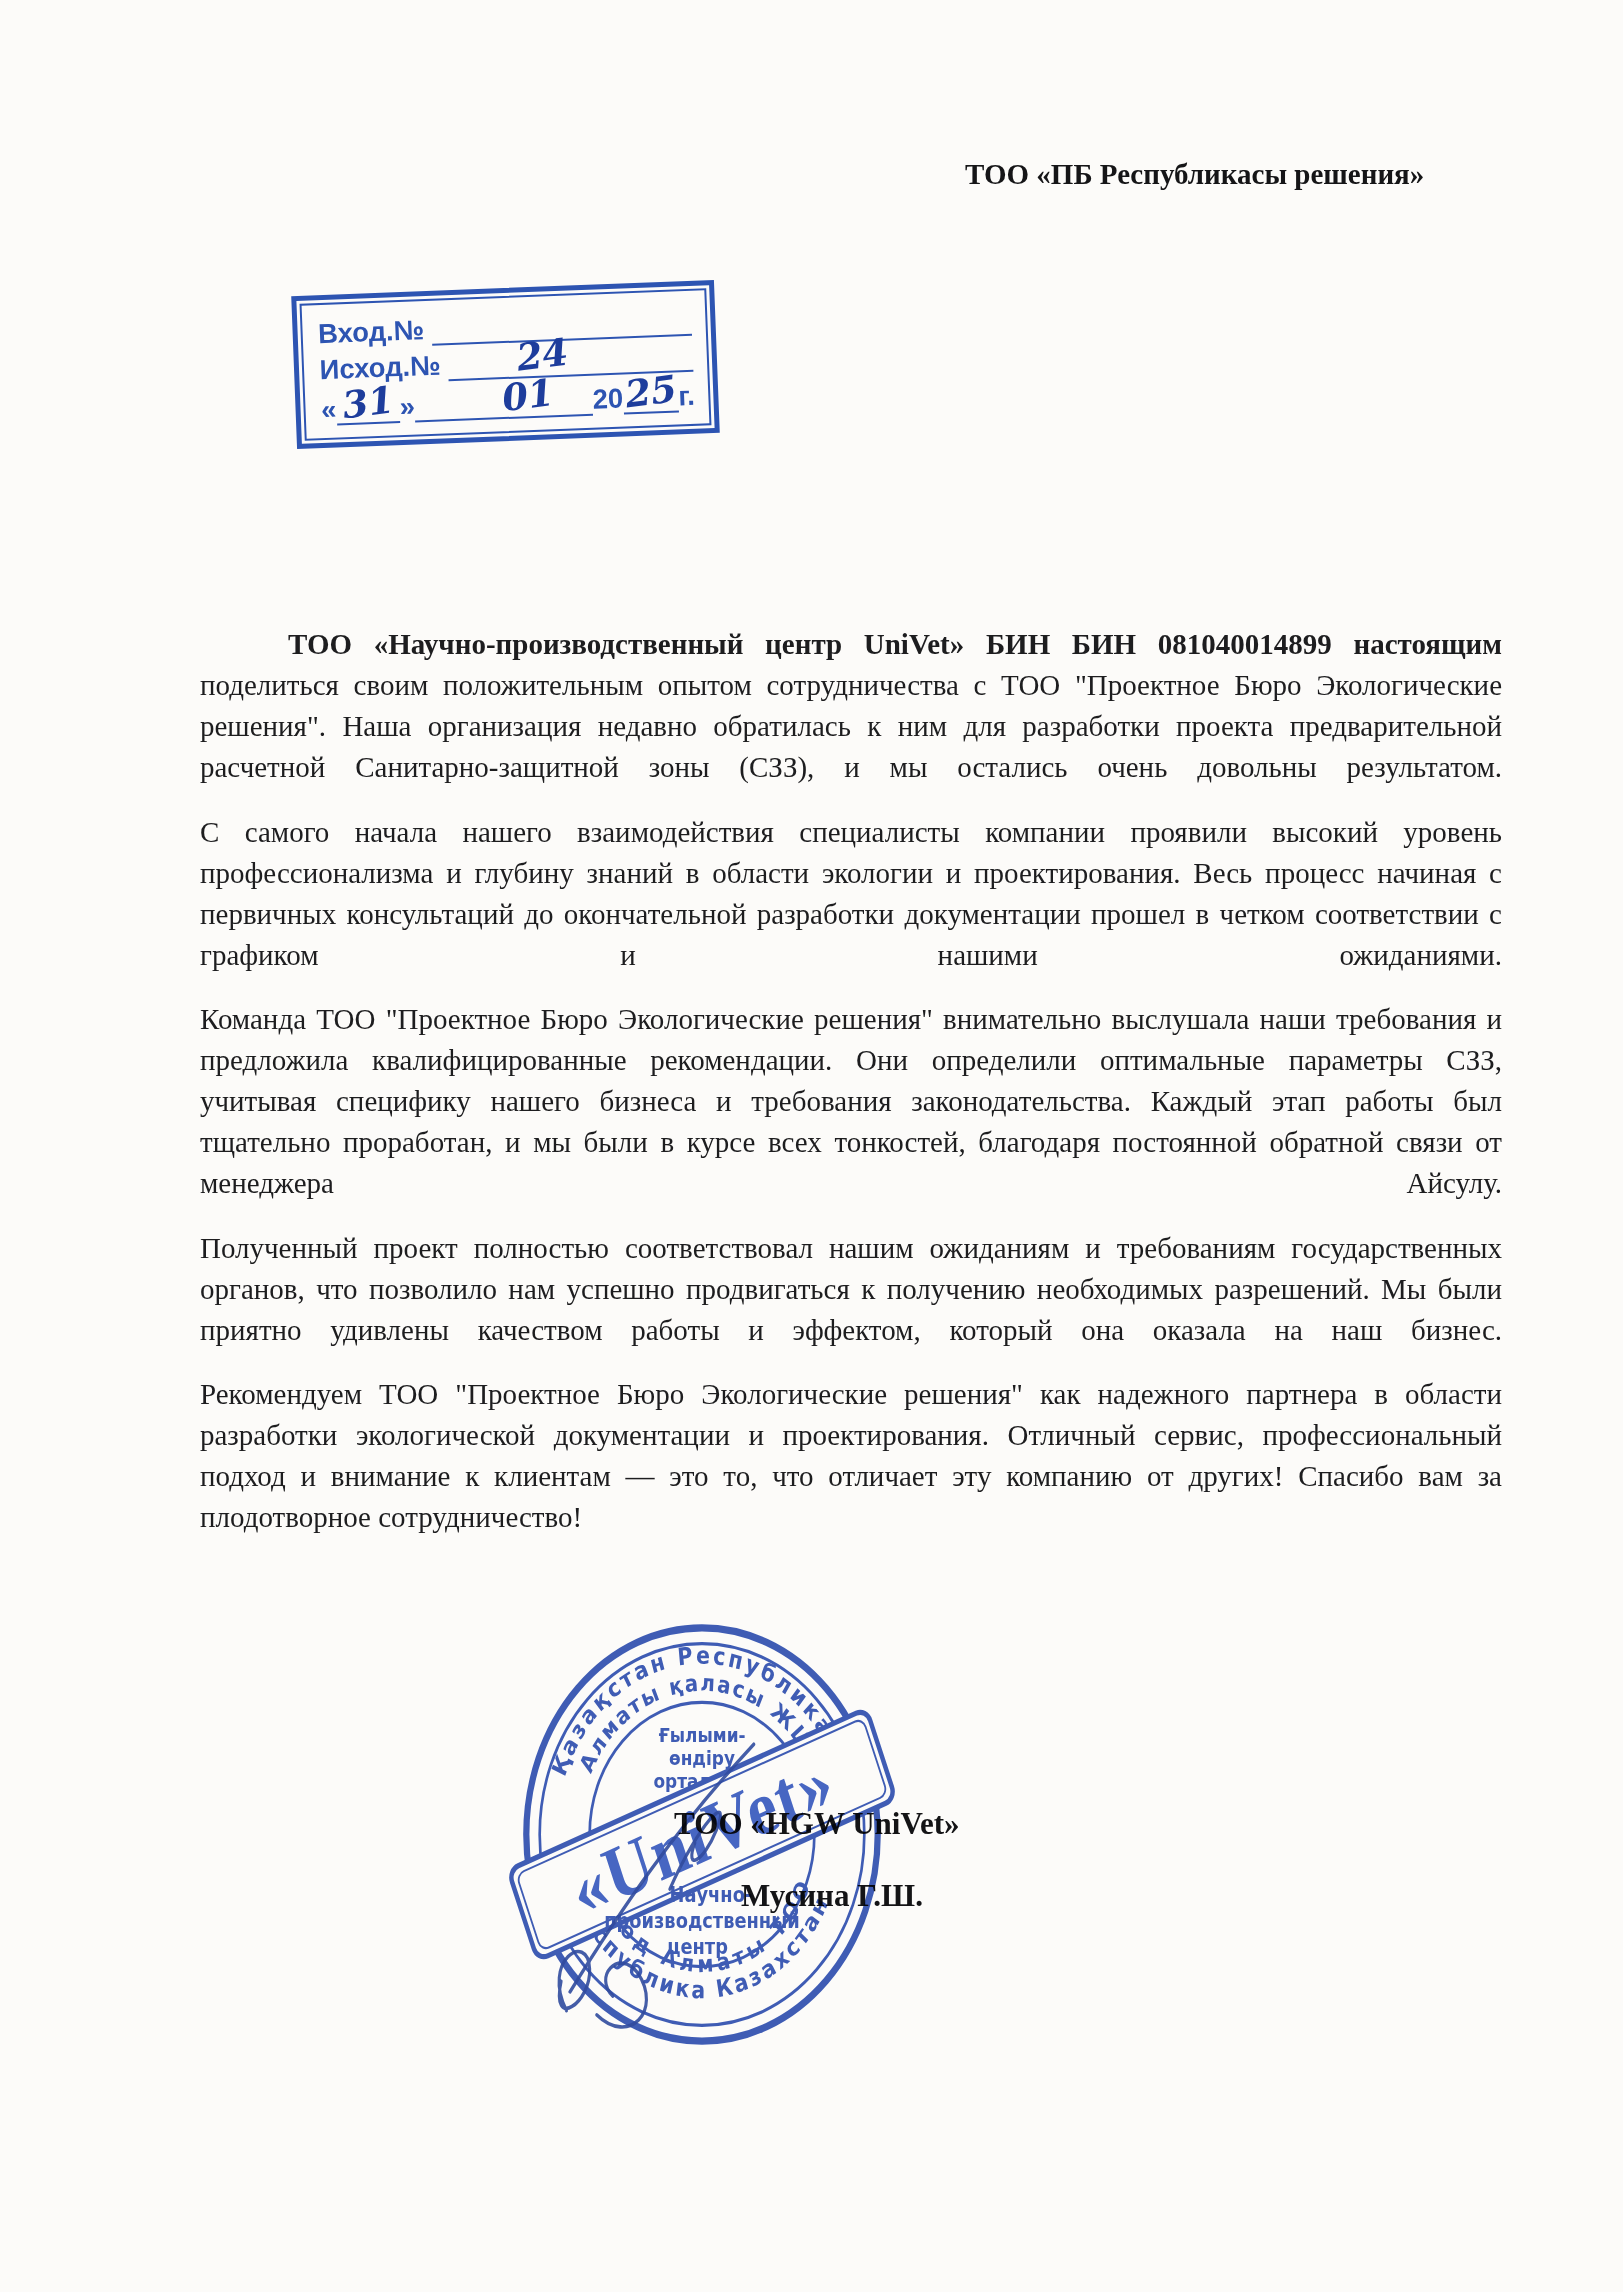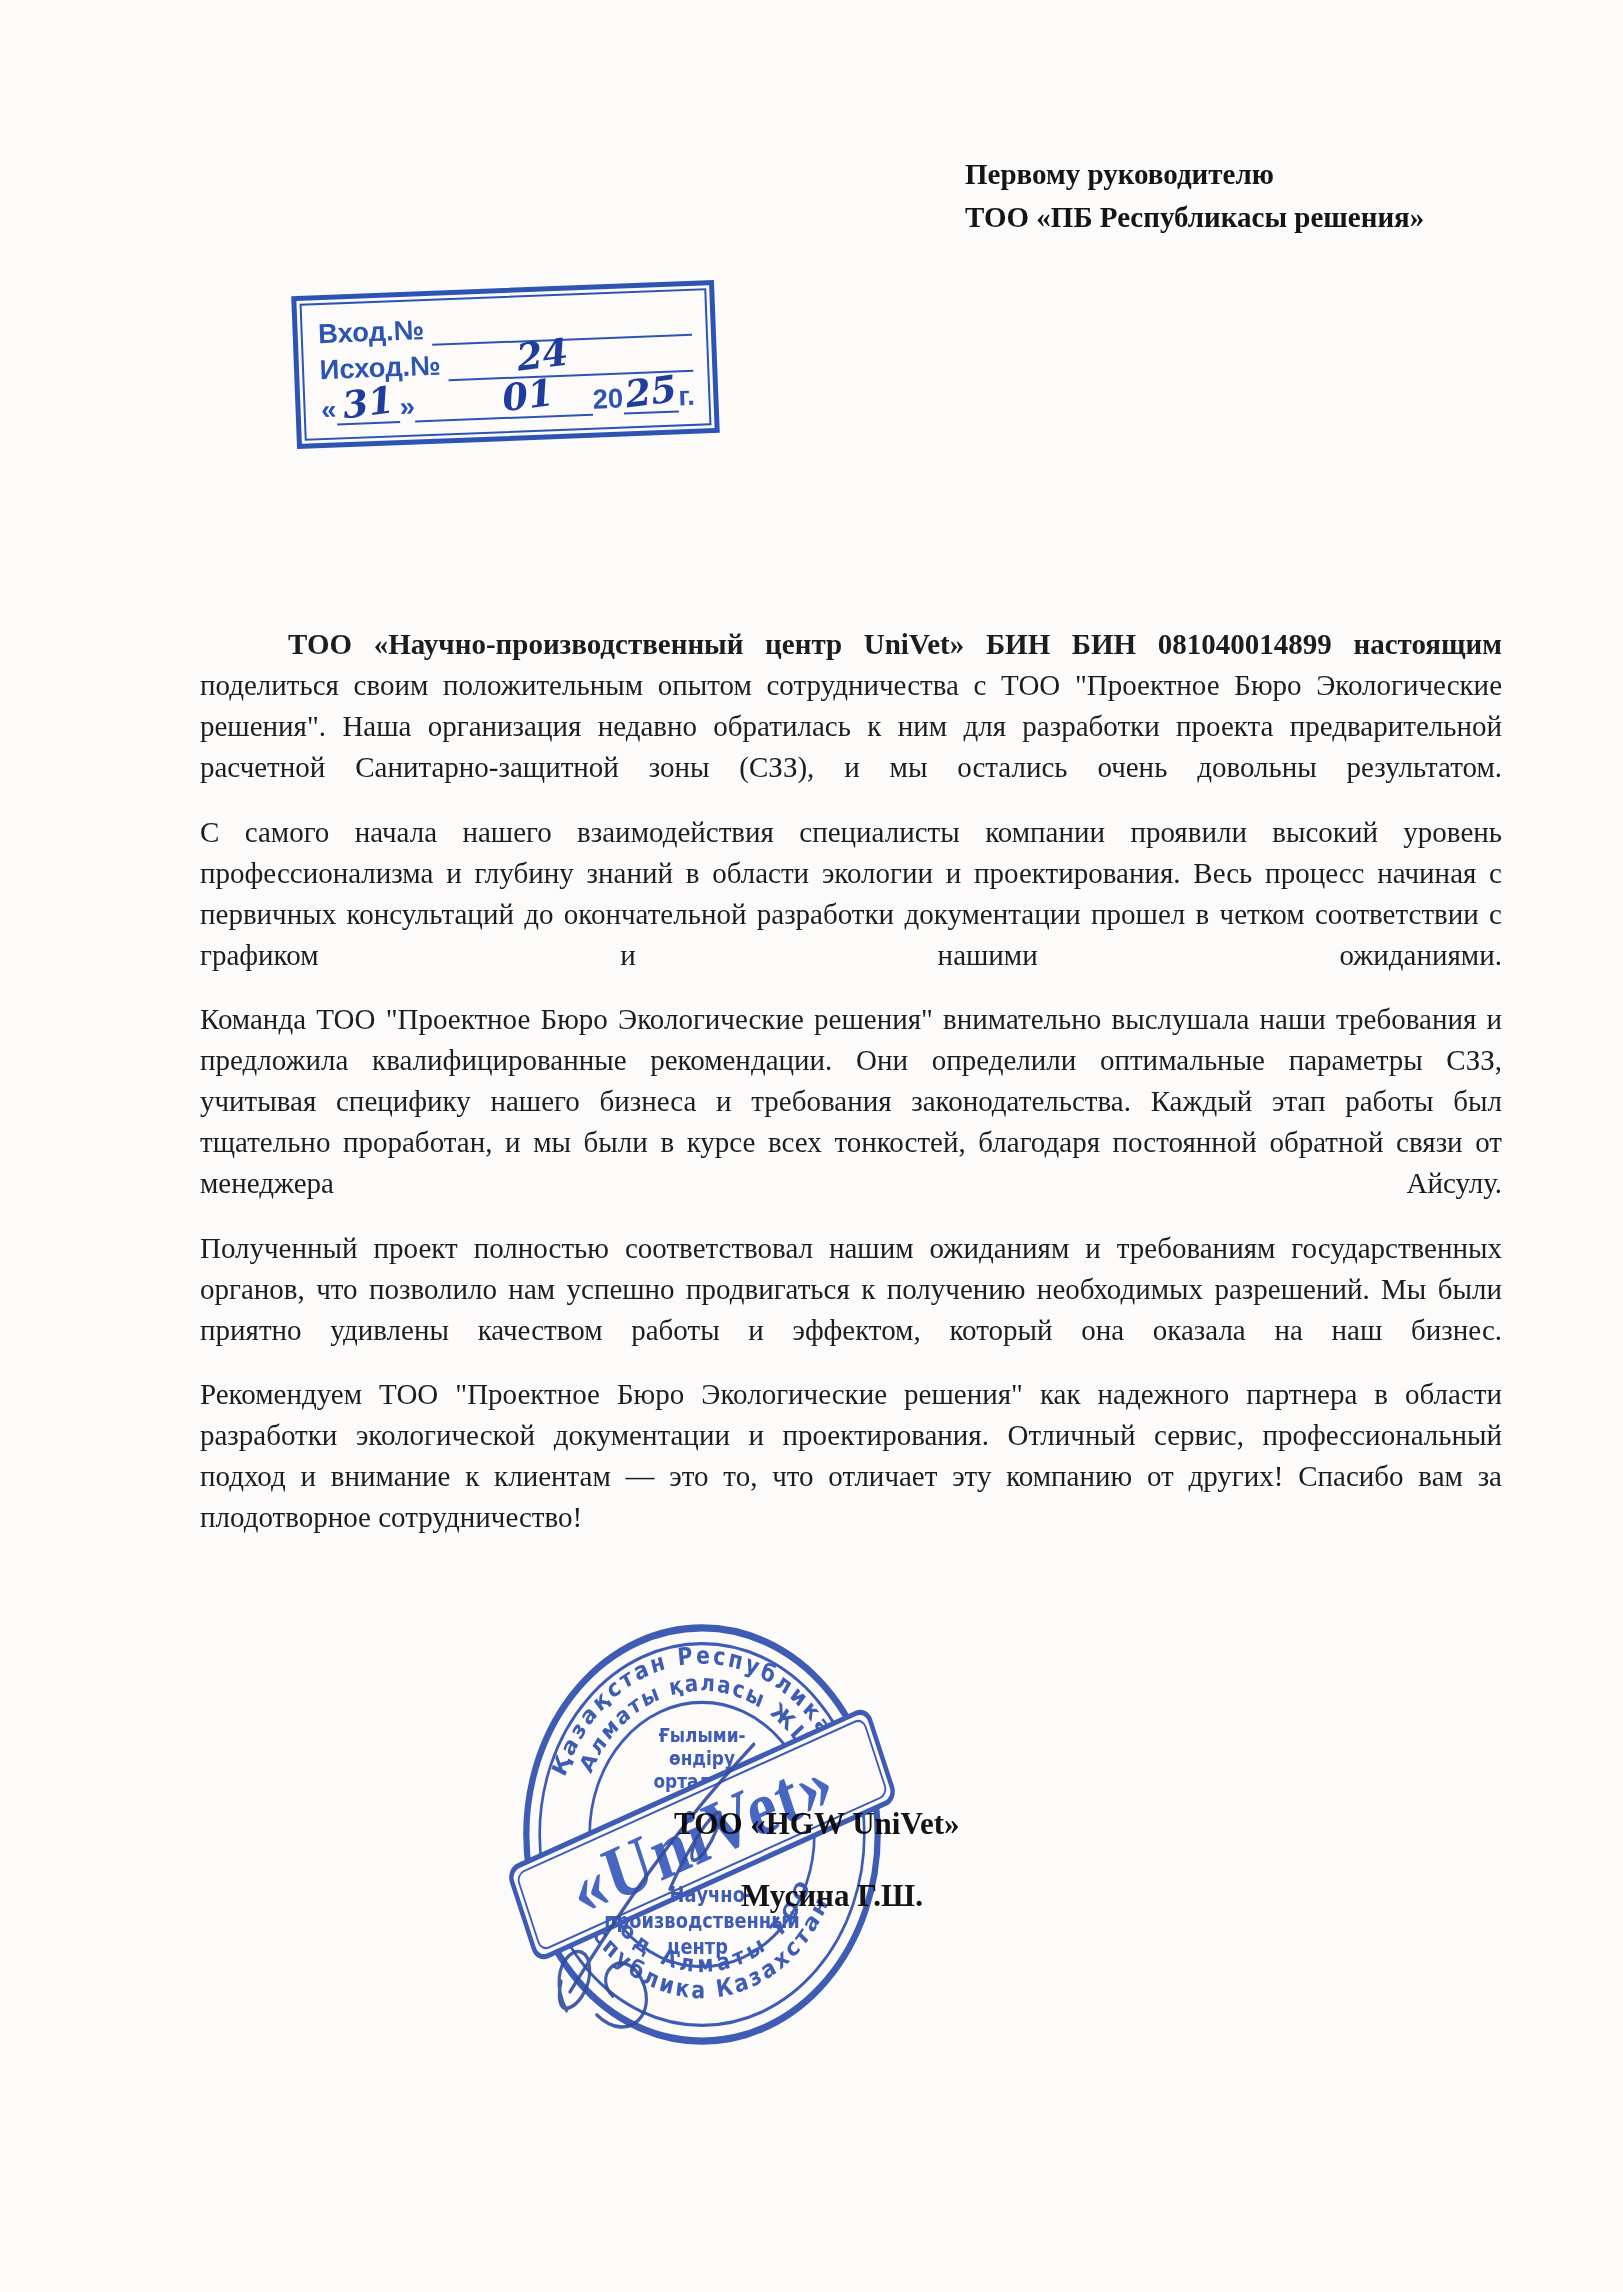--- a/index.html
+++ b/index.html
@@ -79,7 +79,6 @@
 <div class="page">
 
   <div class="addressee">
-    <div>Первому руководителю</div>
     <div>ТОО «ПБ Республикасы решения»</div>
   </div>
 

